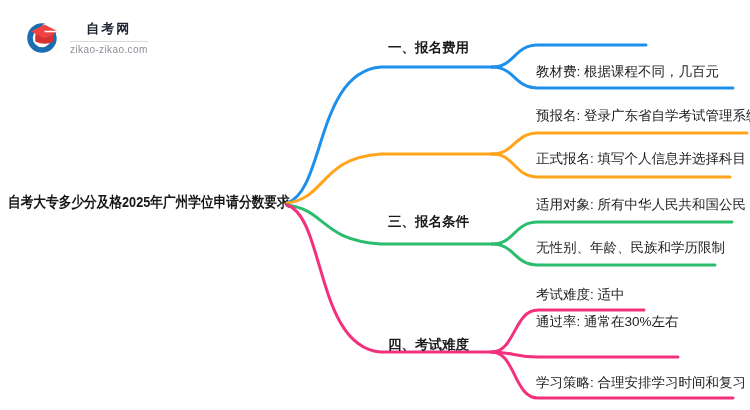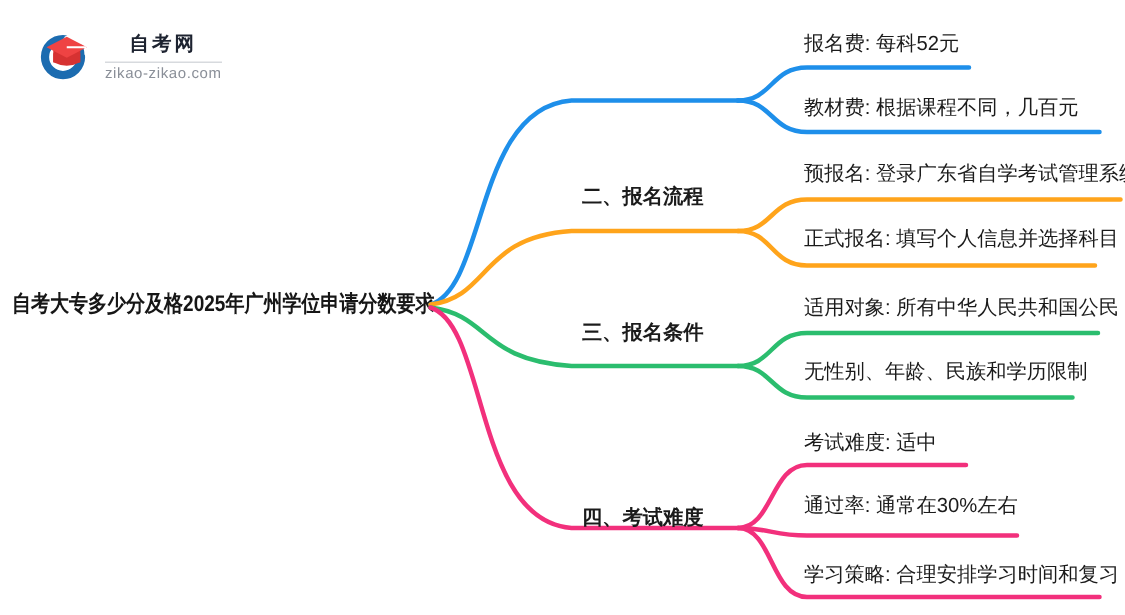--- a/index.html
+++ b/index.html
@@ -80,7 +80,6 @@
   <div class="blabel" style="top:213px">三、报名条件</div>
   <div class="blabel" style="top:336px">四、考试难度</div>
 
-  <div class="leaf" style="top:20px">报名费: 每科52元</div>
   <div class="leaf" style="top:63px">教材费: 根据课程不同，几百元</div>
 
   <div class="leaf" style="top:107px">预报名: 登录广东省自学考试管理系统</div>

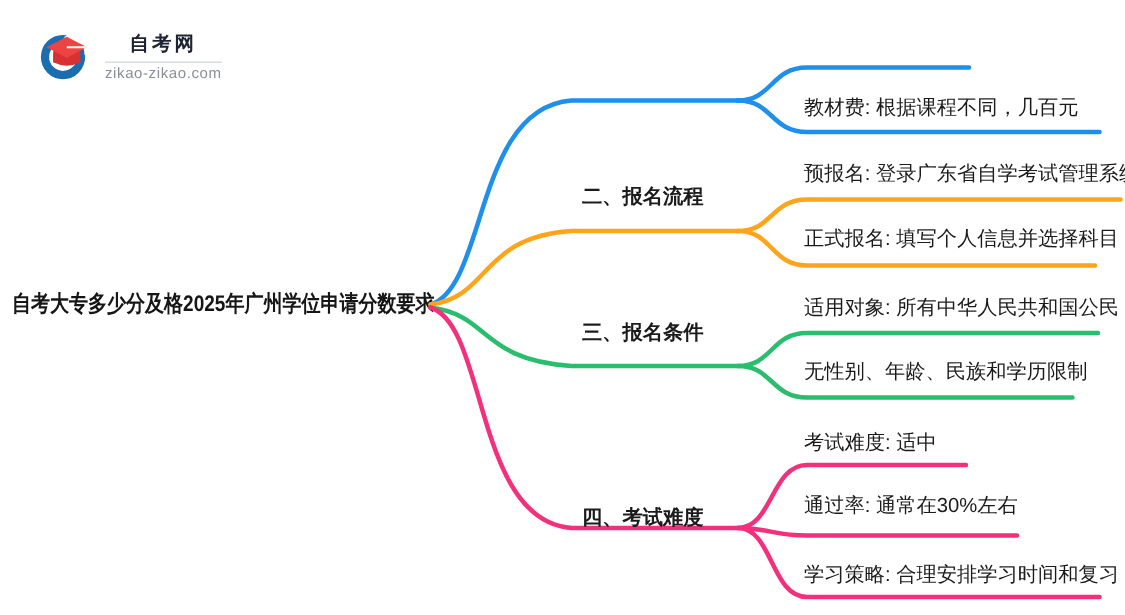--- a/index.html
+++ b/index.html
@@ -76,6 +76,7 @@
     </g>
   </svg>
 
+  <div class="blabel" style="top:39px">一、报名费用</div>
   <div class="blabel" style="top:122px">二、报名流程</div>
   <div class="blabel" style="top:213px">三、报名条件</div>
   <div class="blabel" style="top:336px">四、考试难度</div>

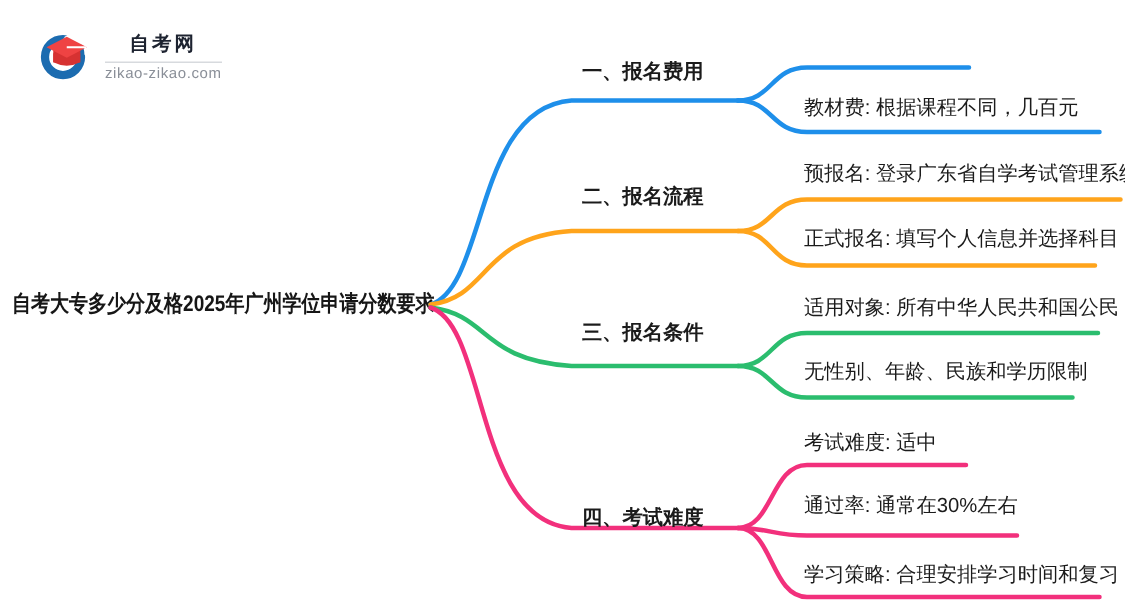--- a/index.html
+++ b/index.html
@@ -77,7 +77,6 @@
   </svg>
 
   <div class="blabel" style="top:39px">一、报名费用</div>
-  <div class="blabel" style="top:122px">二、报名流程</div>
   <div class="blabel" style="top:213px">三、报名条件</div>
   <div class="blabel" style="top:336px">四、考试难度</div>
 

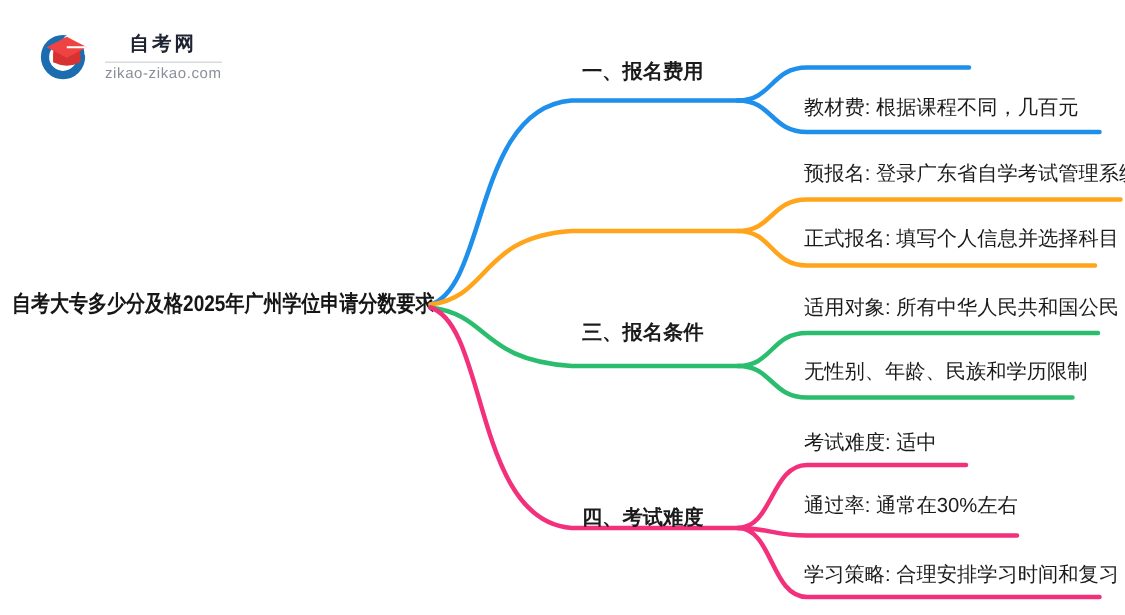--- a/index.html
+++ b/index.html
@@ -89,7 +89,7 @@
   <div class="leaf" style="top:239px">无性别、年龄、民族和学历限制</div>
 
   <div class="leaf" style="top:286px">考试难度: 适中</div>
-  <div class="leaf" style="top:328px">通过率: 通常在30%左右</div>
+  <div class="leaf" style="top:313px">通过率: 通常在30%左右</div>
   <div class="leaf" style="top:374px">学习策略: 合理安排学习时间和复习</div>
 
 </div>

